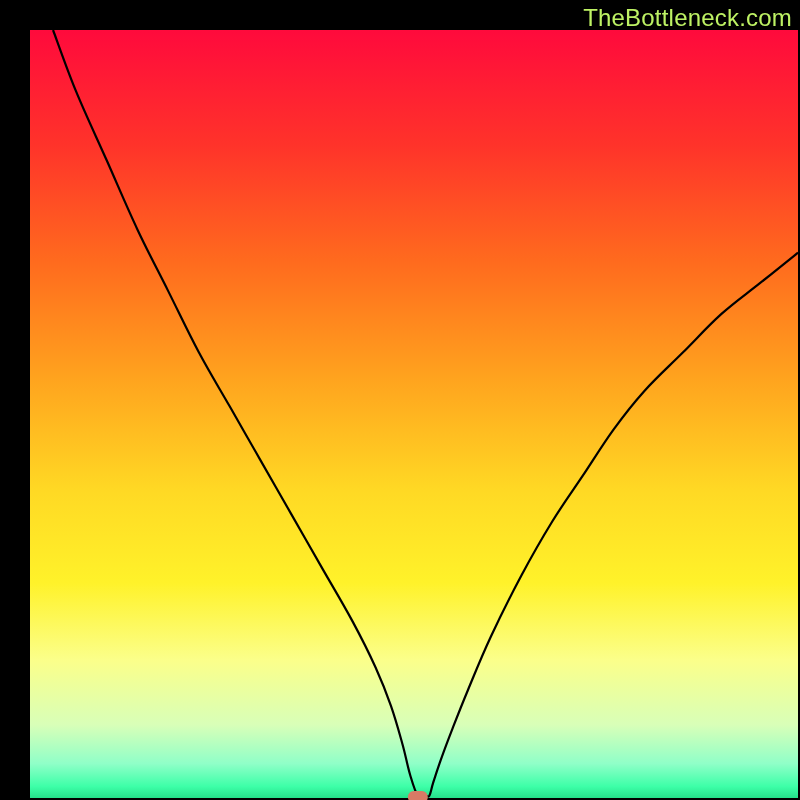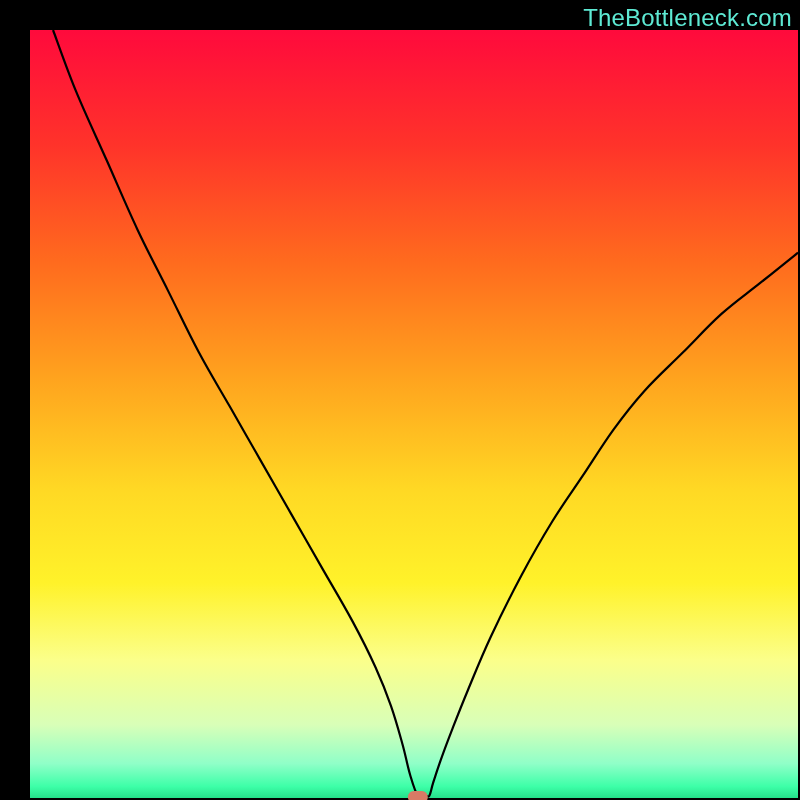--- a/index.html
+++ b/index.html
@@ -22,7 +22,7 @@
     right: 8px;
     font-family: Arial, Helvetica, sans-serif;
     font-size: 24px;
-    color: #5eead4;
+    color: #bef264;
     font-weight: 500;
     letter-spacing: 0.2px;
     z-index: 5;

